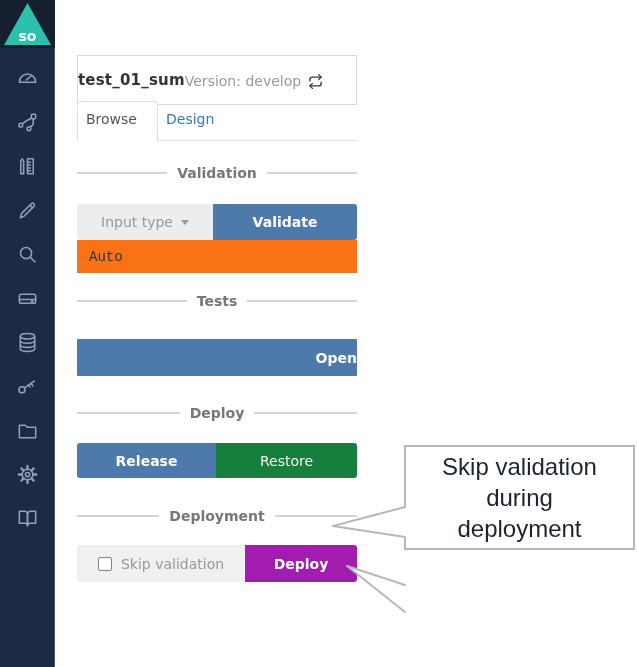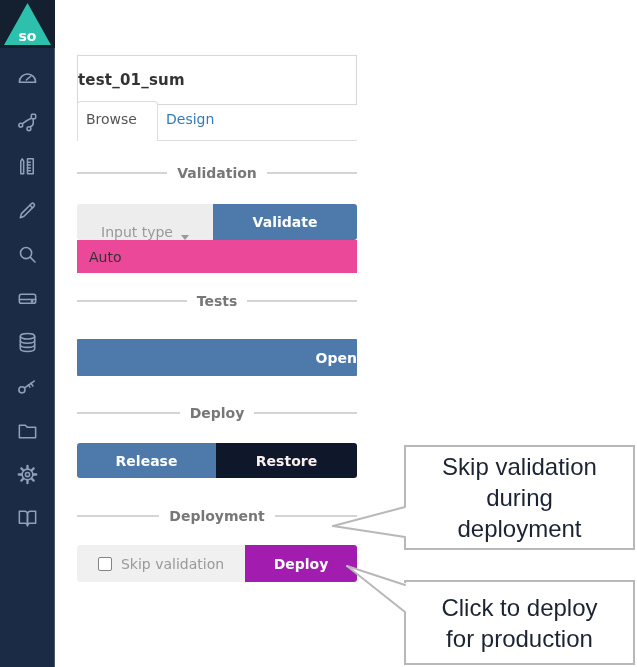--- a/index.html
+++ b/index.html
@@ -213,6 +213,17 @@
 
     <div class="abs title-box">
       <div class="title-text">test_01_sum</div>
+      <div class="version-row">
+        <span class="version-text">Version: develop</span>
+        <span class="repeat-icon">
+          <svg width="15" height="15" viewBox="0 0 24 24">
+            <polyline points="17 1 21 5 17 9"></polyline>
+            <path d="M3 11V9a4 4 0 0 1 4-4h14"></path>
+            <polyline points="7 23 3 19 7 15"></polyline>
+            <path d="M21 13v2a4 4 0 0 1-4 4H3"></path>
+          </svg>
+        </span>
+      </div>
     </div>
 
     <div class="abs tabs">

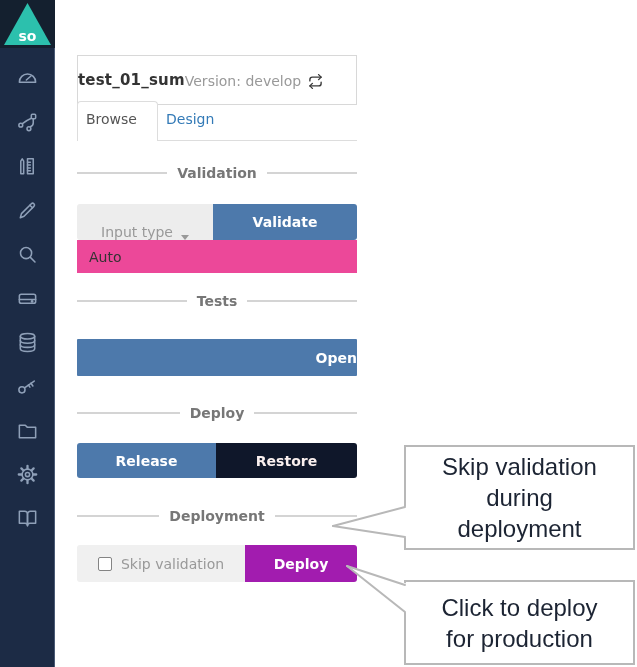--- a/index.html
+++ b/index.html
@@ -69,7 +69,7 @@
 
   .val-controls { top: 204px; height: 36px; display: flex; }
   .input-type-btn {
-    width: 136px; display: flex; align-items: flex-end; justify-content: center; gap: 8px;
+    width: 136px; display: flex; align-items: center; justify-content: center; gap: 8px;
     border-radius: 3px 0 0 3px;
   }
   .caret-down {

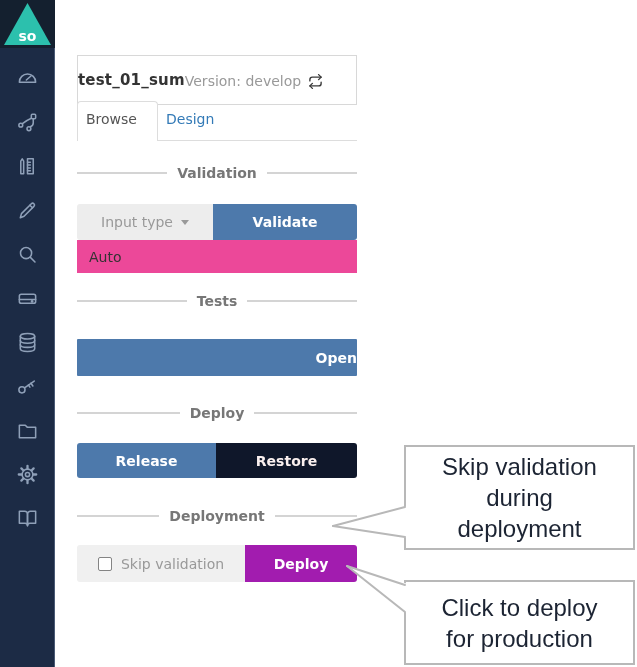--- a/index.html
+++ b/index.html
@@ -79,9 +79,9 @@
   .validate-btn { flex: 1; border-radius: 0 3px 3px 0; }
 
   .auto-row {
-    top: 240px; height: 33px; background: #ec4899;
+    top: 240px; height: 33px; background: #f97316;
     display: flex; align-items: center; padding-left: 12px;
-    font-size: 14px; color: #333;
+    font-size: 14px; color: #333; font-family: Liberation Mono, monospace;
   }
 
   .open-btn { top: 339px; height: 37px; border-radius: 1px; text-align: right; }

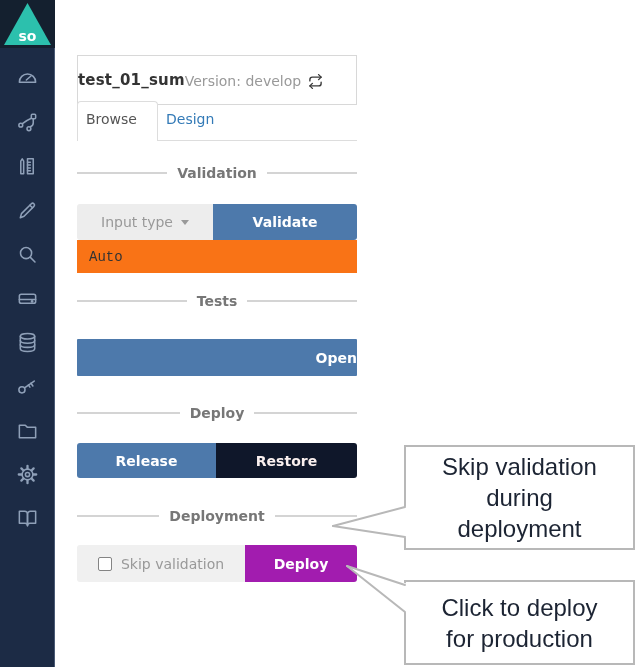--- a/index.html
+++ b/index.html
@@ -64,7 +64,7 @@
   .btn { border: none; cursor: pointer; font-family: inherit; font-size: 14px; }
   .btn-blue  { background: #4d79ab; color: #fff; font-weight: bold; }
   .btn-red   { background: #a21caf; color: #fff; font-weight: bold; }
-  .btn-salmon{ background: #0f172a; color: #faf0ef; font-weight: bold; }
+  .btn-salmon{ background: #15803d; color: #faf0ef; font-weight: normal; }
   .btn-gray  { background: #ededed; color: #999; }
 
   .val-controls { top: 204px; height: 36px; display: flex; }

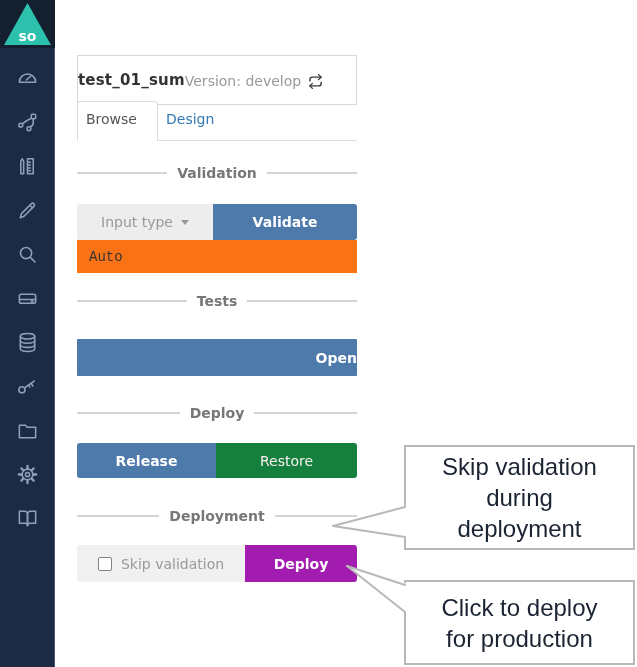--- a/index.html
+++ b/index.html
@@ -282,8 +282,6 @@
   <div class="callout callout-1">Skip validation
 during
 deployment</div>
-  <div class="callout callout-2">Click to deploy
-for production</div>
 
   <svg class="tail-overlay" width="637" height="667" viewBox="0 0 637 667">
     <polygon points="333,526 408,506 408,538" fill="#ffffff"></polygon>

